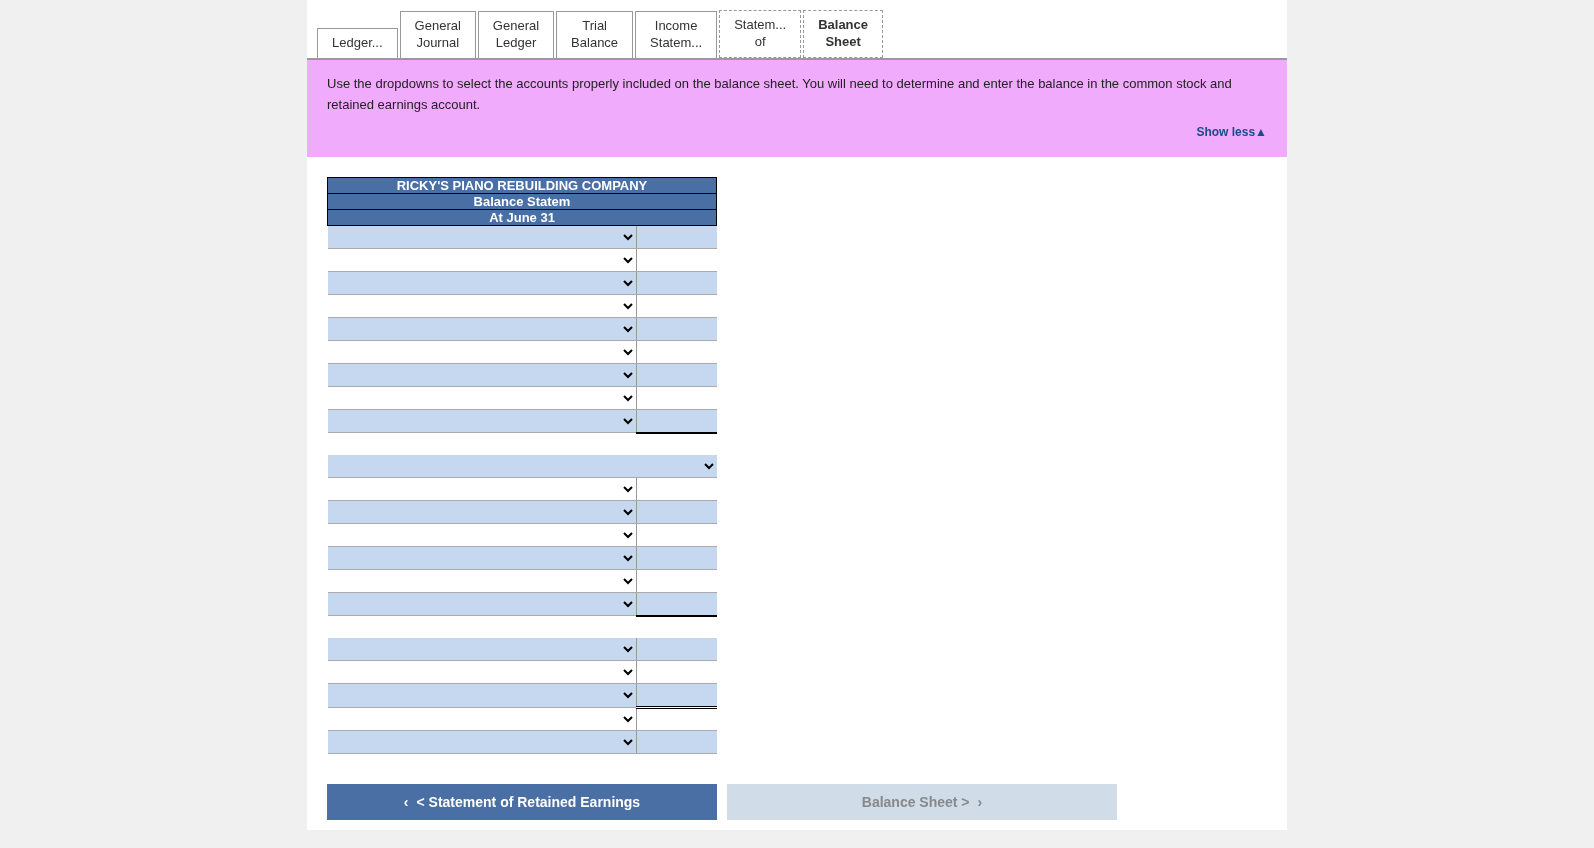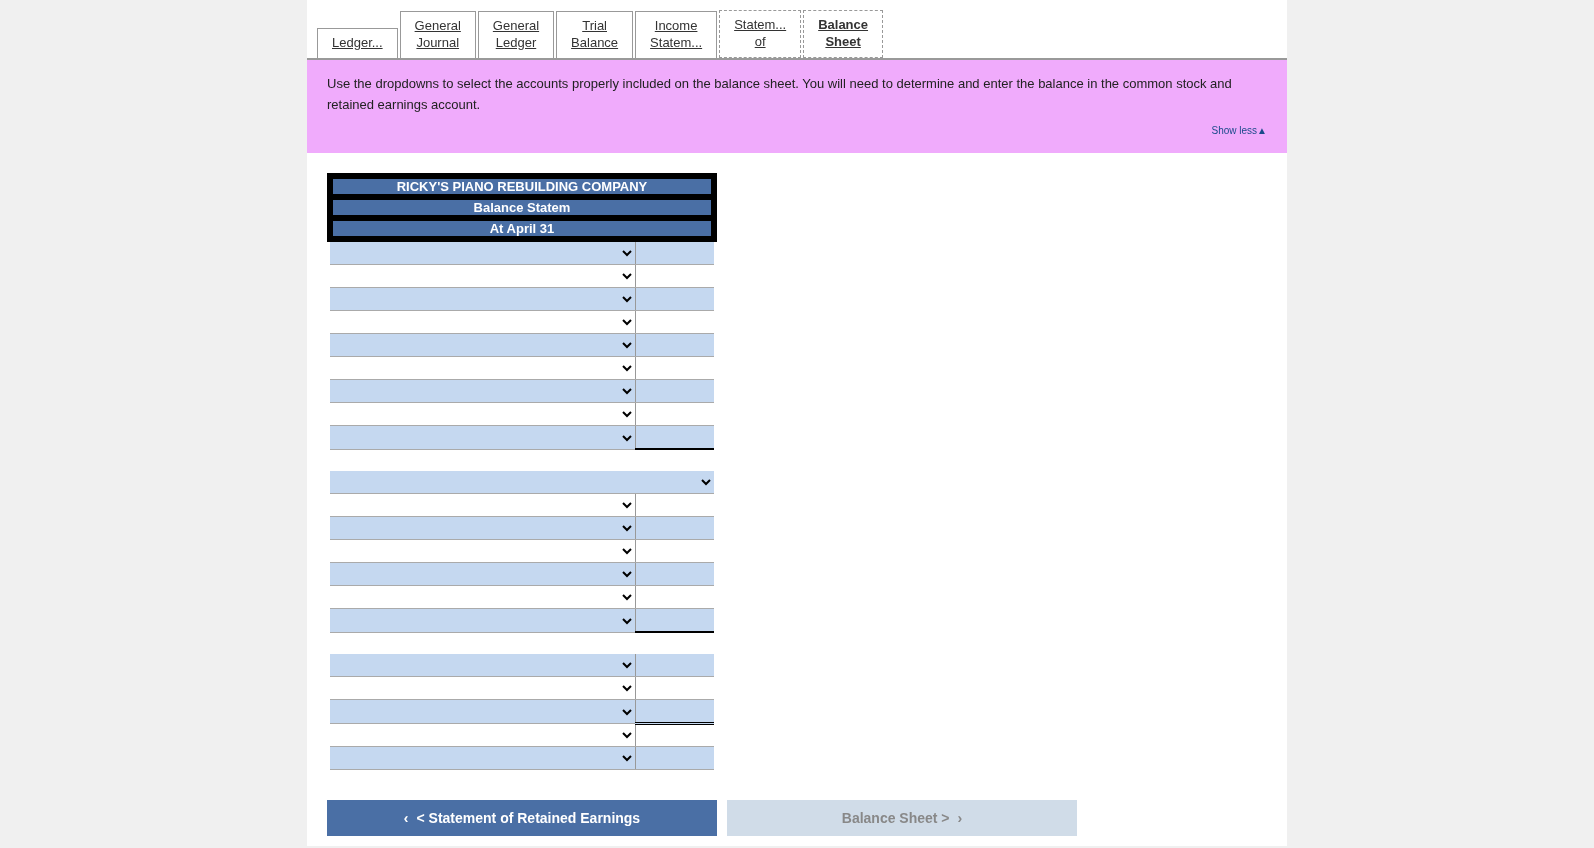--- a/index.html
+++ b/index.html
@@ -40,7 +40,6 @@
       line-height: 1.3;
       min-width: 70px;
       color: #333;
-      text-decoration: underline;
     }
 
     .tab.active {

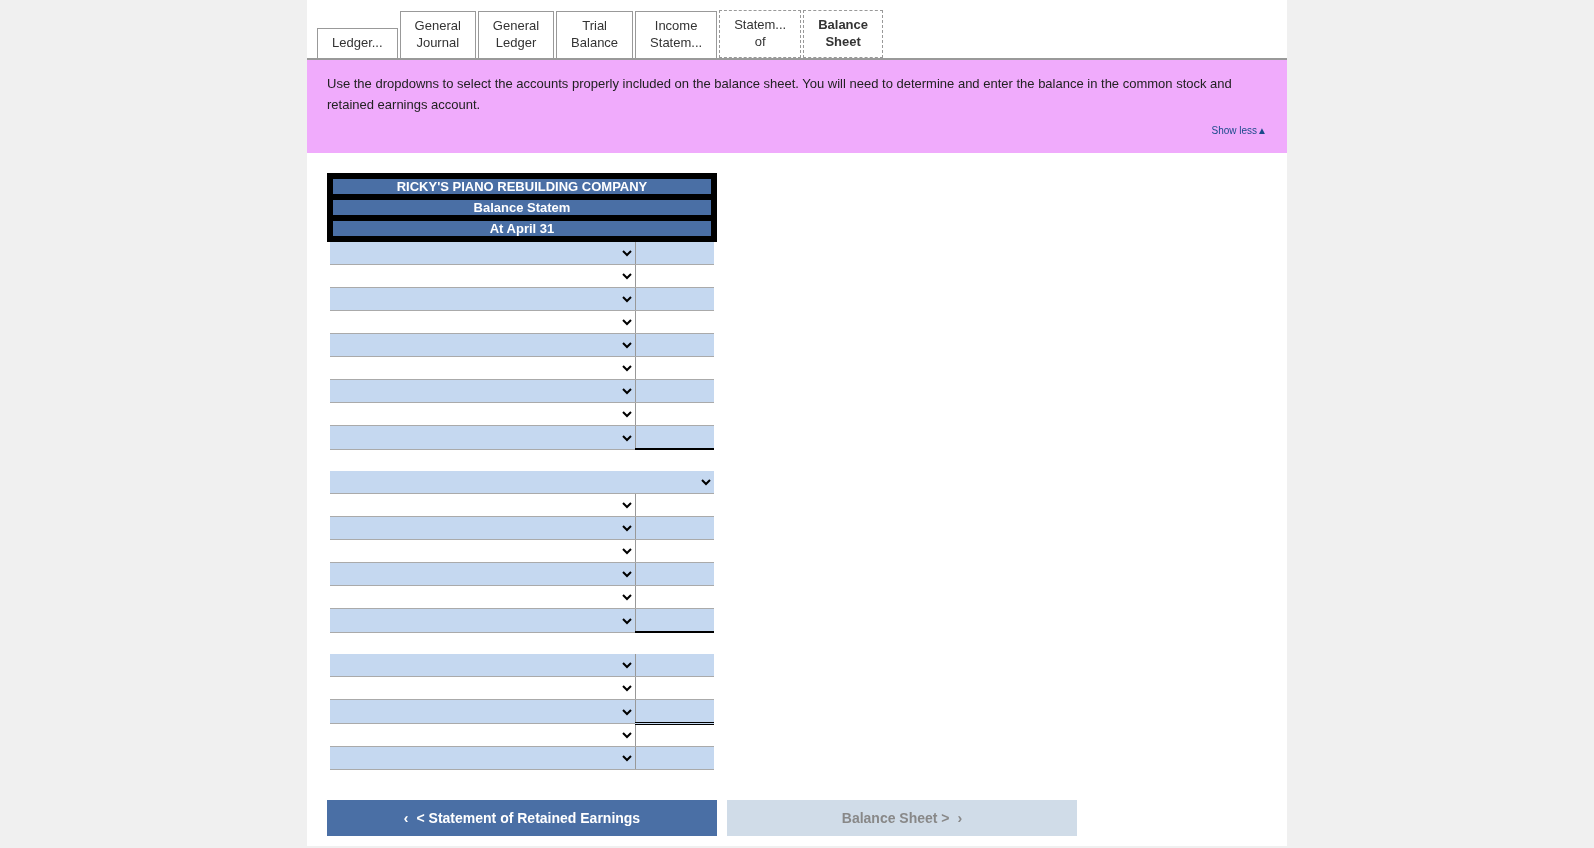--- a/index.html
+++ b/index.html
@@ -66,8 +66,8 @@
     .show-less {
       text-align: right;
       color: #1a4a8a;
-      font-weight: normal;
-      font-size: 10px;
+      font-weight: bold;
+      font-size: 12px;
       cursor: pointer;
       margin-top: 8px;
     }

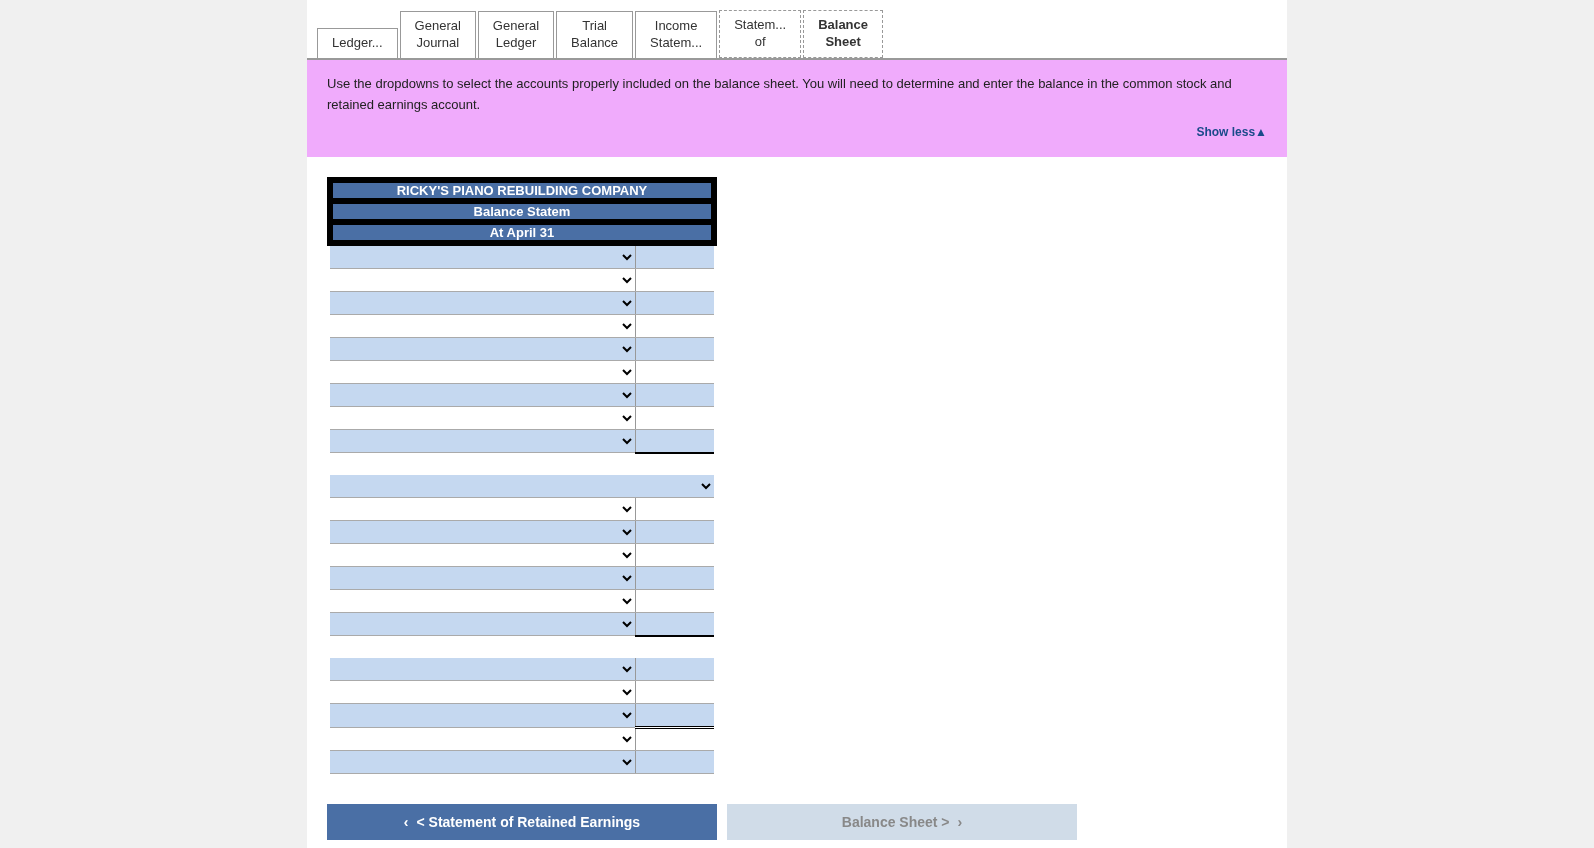--- a/index.html
+++ b/index.html
@@ -130,7 +130,7 @@
       font-weight: bold;
       font-size: 13px;
       padding: 5px;
-      border: 6px solid #000000;
+      border: 1px solid #000000;
     }
 
     .row-blue {

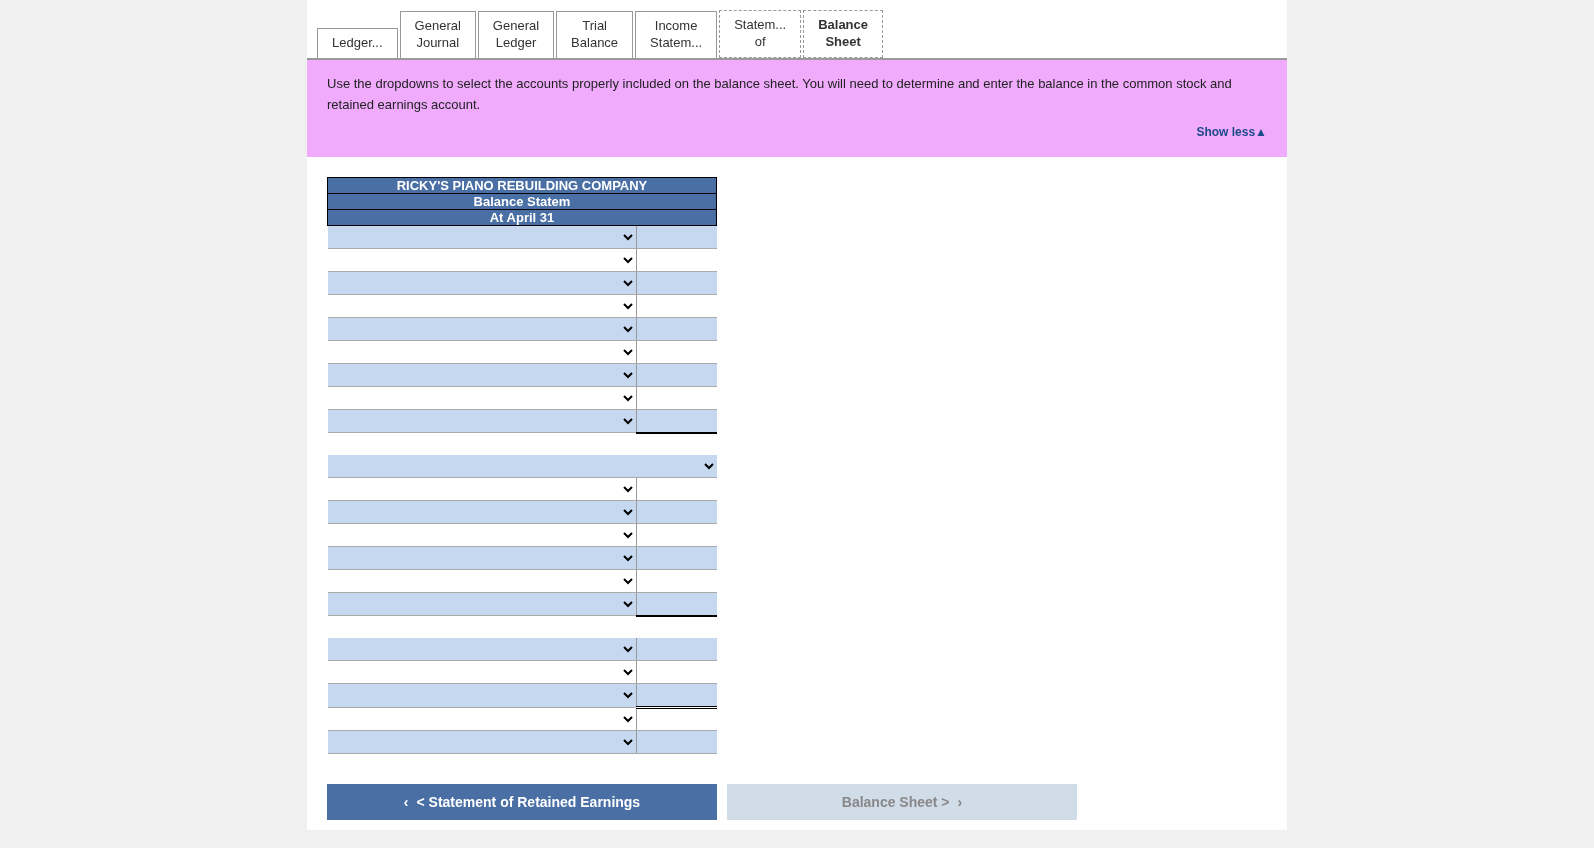--- a/index.html
+++ b/index.html
@@ -217,7 +217,7 @@
           <td colspan="2" class="header-cell">Balance Statem</td>
         </tr>
         <tr>
-          <td colspan="2" class="header-cell">At April 31</td>
+          <td colspan="2" class="header-cell">At June 31</td>
         </tr>
       </thead>
       <tbody>

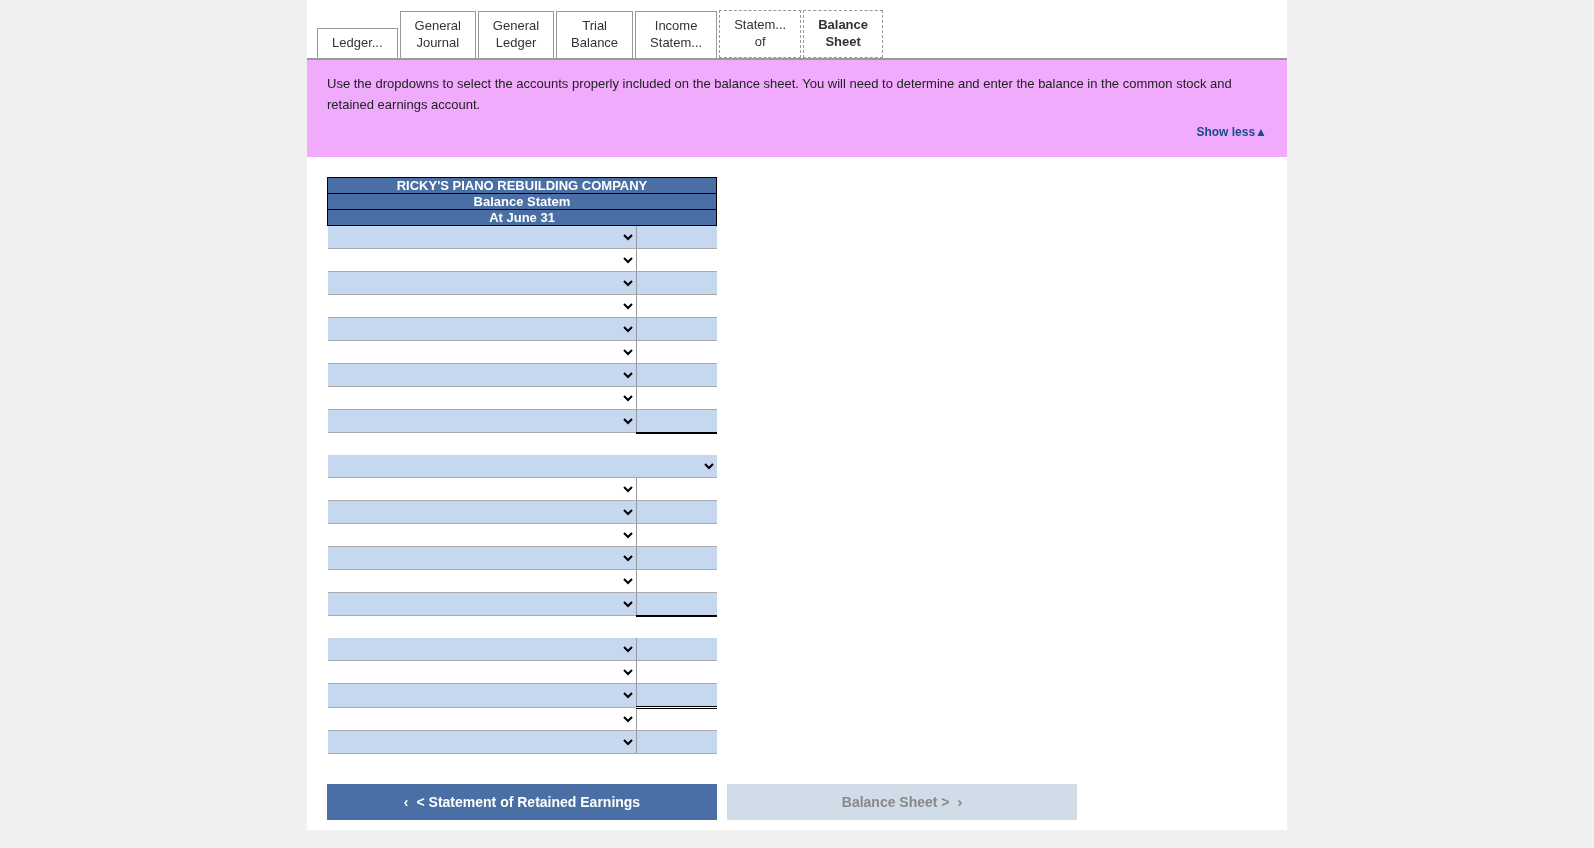--- a/index.html
+++ b/index.html
@@ -110,7 +110,7 @@
       display: flex;
       align-items: center;
       gap: 8px;
-      width: 350px;
+      width: 390px;
       justify-content: center;
     }
 

